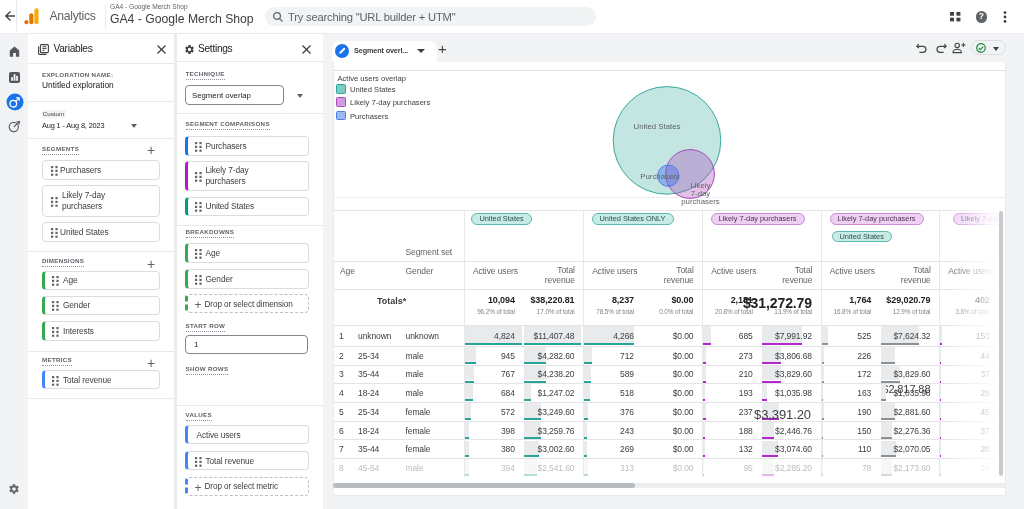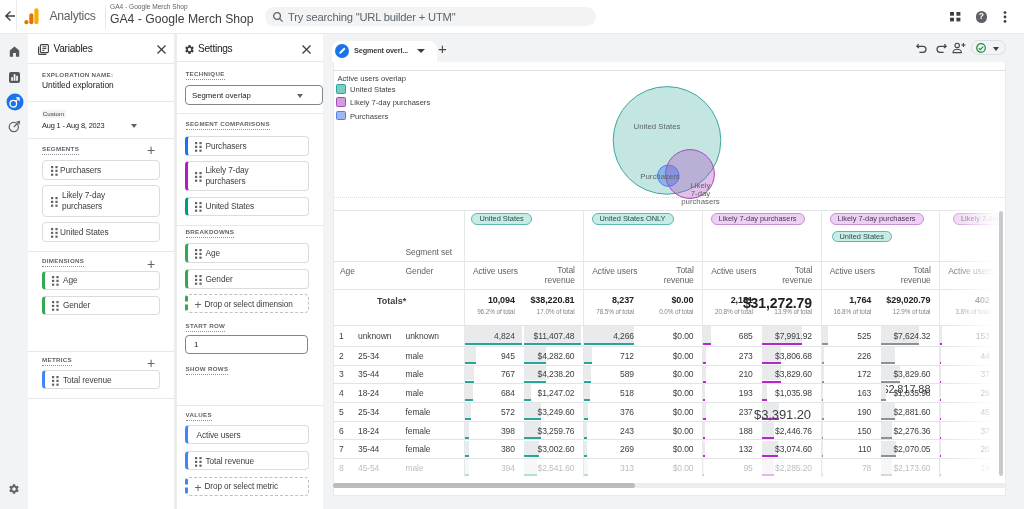--- a/index.html
+++ b/index.html
@@ -195,7 +195,7 @@
     </svg>
 <div class="hline" style="left:0;top:27px;width:146px;"></div>
 <div class="abs" style="left:8.5px;top:37px;"><span class="lbl dotted">TECHNIQUE</span></div>
-<div class="abs" style="left:8px;top:50.5px;width:138px;height:20px;border:1px solid #80868b;border-radius:4px;background:#fff;padding-left:48px;">
+<div class="abs" style="left:8px;top:50.5px;width:99px;height:20px;border:1px solid #80868b;border-radius:4px;background:#fff;padding-left:48px;">
       <div class="abs" style="left:6px;top:5px;font-size:7.8px;color:#202124;">Segment overlap</div>
       <div class="caret abs" style="left:111px;top:8px;"></div>
     </div>

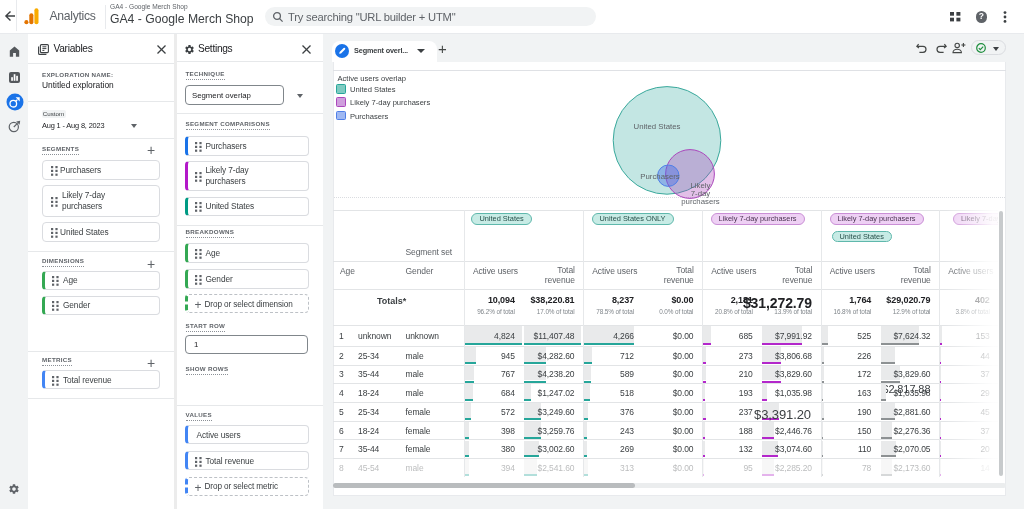--- a/index.html
+++ b/index.html
@@ -165,6 +165,19 @@
         </g>
       </svg>
 <div class="txt" style="left:18px;">Gender</div>
+</div>
+<div class="chip" style="left:14px;top:287px;width:118px;height:19.5px;border-left:3px solid #34a853;">
+<svg class="abs" style="left:7px;top:4.75px;" width="7" height="10" viewBox="0 0 7 10">
+        <g fill="#5f6368">
+          <rect x="0" y="0" width="2.2" height="2.2"></rect>
+          <rect x="4.4" y="0" width="2.2" height="2.2"></rect>
+          <rect x="0" y="3.8" width="2.2" height="2.2"></rect>
+          <rect x="4.4" y="3.8" width="2.2" height="2.2"></rect>
+          <rect x="0" y="7.6" width="2.2" height="2.2"></rect>
+          <rect x="4.4" y="7.6" width="2.2" height="2.2"></rect>
+        </g>
+      </svg>
+<div class="txt" style="left:18px;">Interests</div>
 </div>
 <div class="hline" style="left:0;top:316.6px;width:146px;"></div>
 <div class="abs" style="left:14px;top:322.5px;"><span class="lbl dotted">METRICS</span></div>

